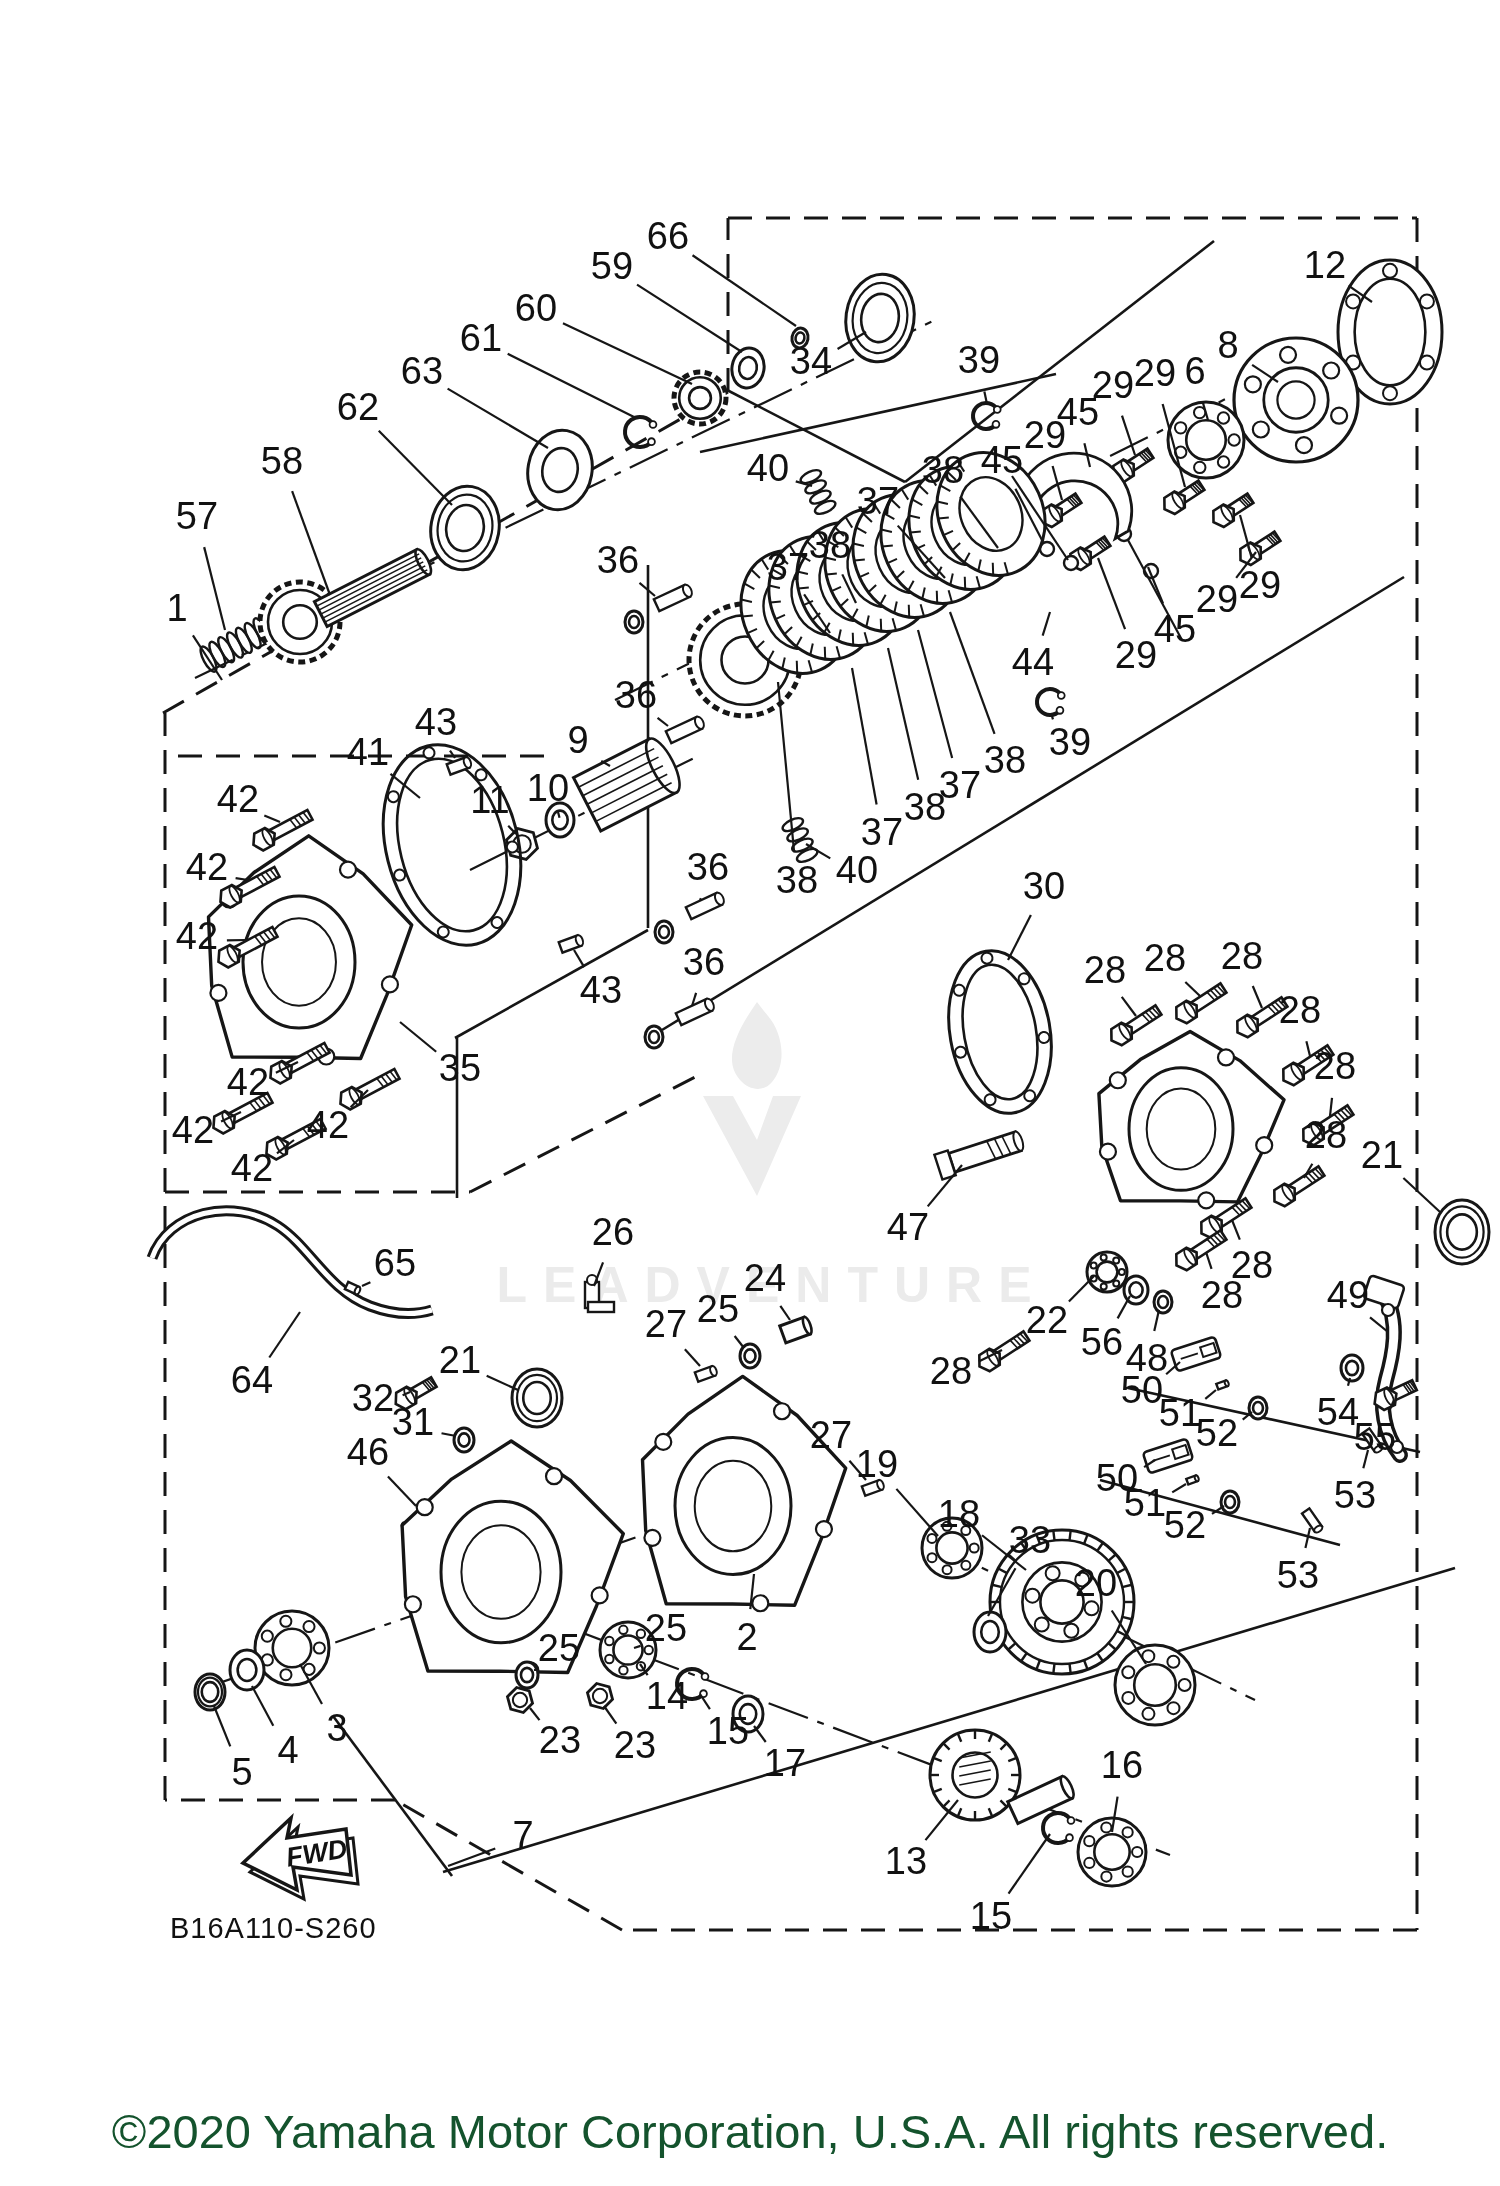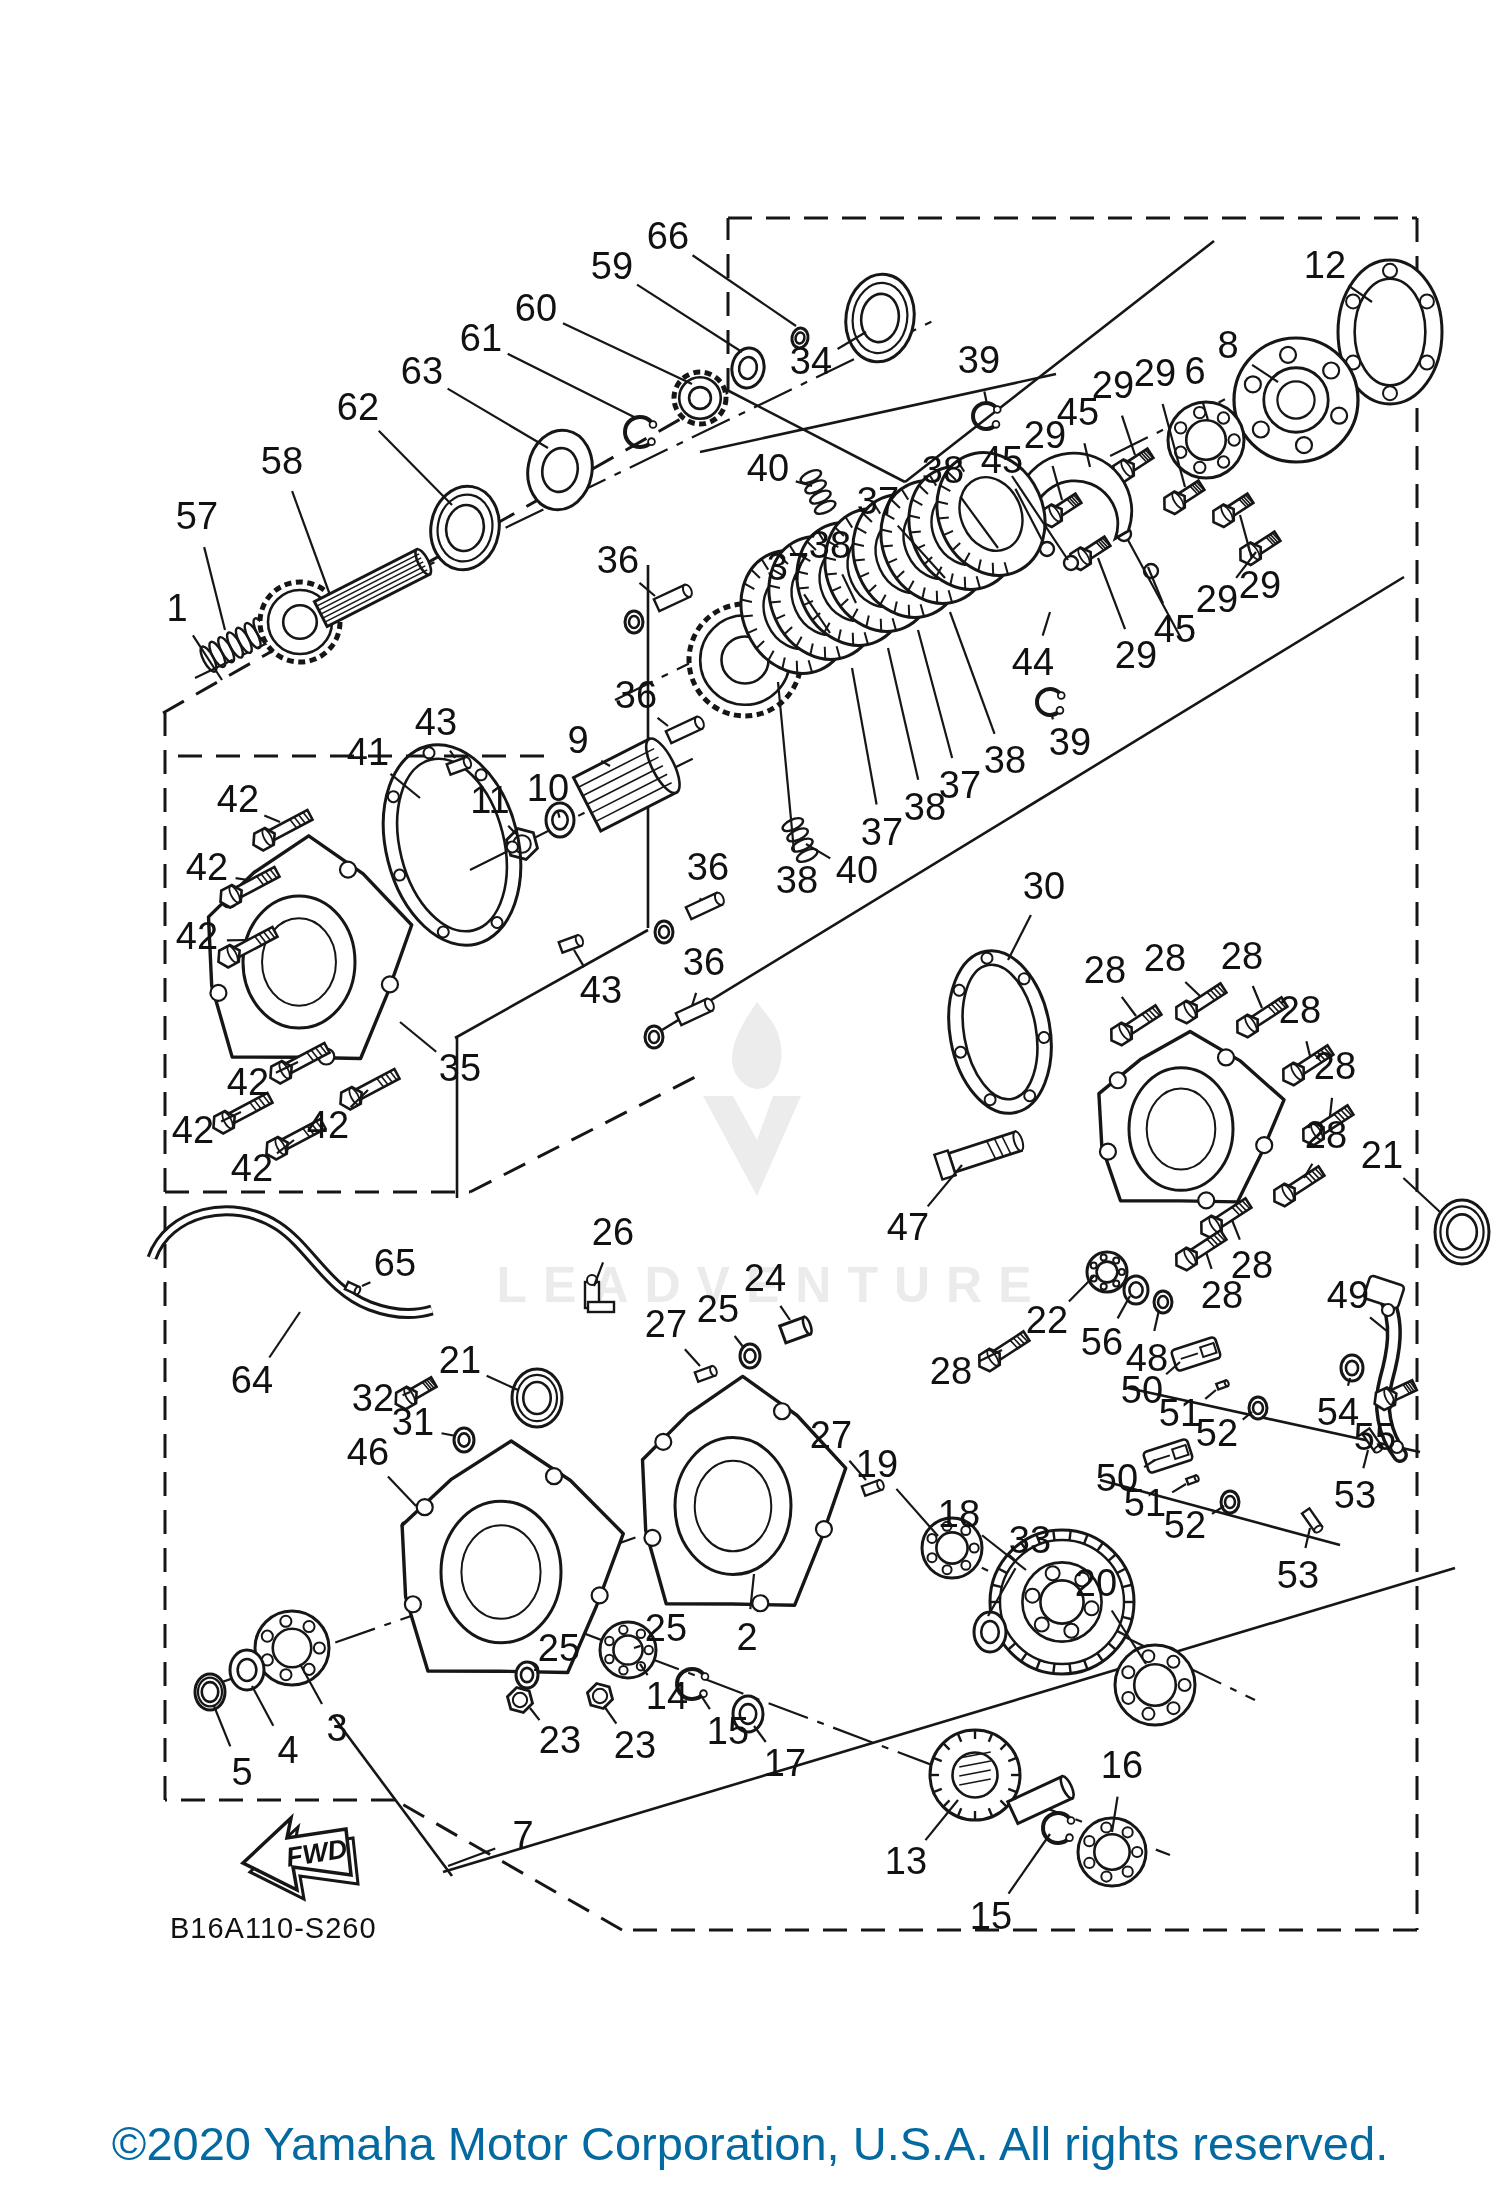--- a/index.html
+++ b/index.html
@@ -8,7 +8,7 @@
   #svgwrap{position:absolute;left:0;top:0;width:1500px;height:2186px;}
   svg{display:block;}
   .footer-copy{position:absolute;left:0;top:2104px;width:100%;text-align:center;
-    font-size:47px;color:#0369a1;letter-spacing:0px;white-space:nowrap;margin-top:12px;}
+    font-size:47px;color:#14532d;letter-spacing:0px;white-space:nowrap;}
   .footer-rendered{position:absolute;left:0;top:2148px;width:100%;text-align:center;
     font-size:19px;color:#222;white-space:nowrap;}
 </style>

